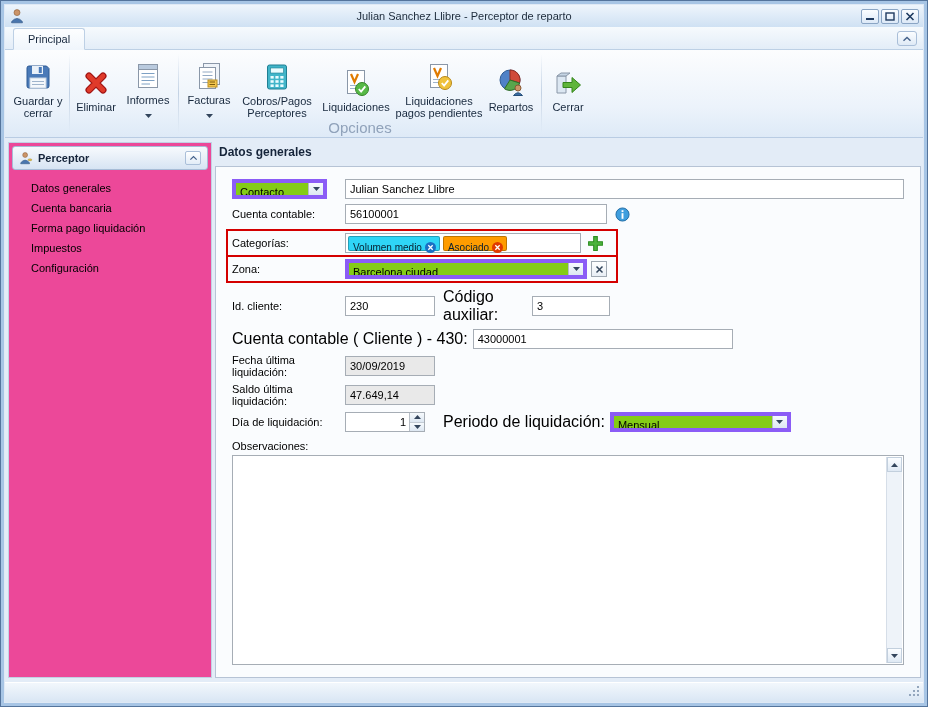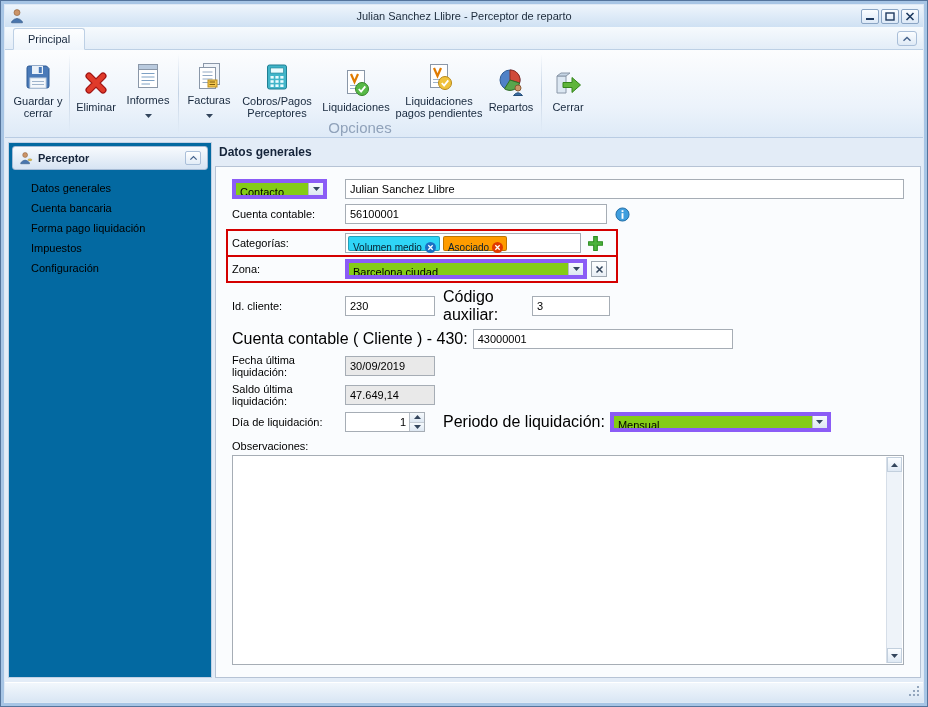--- a/index.html
+++ b/index.html
@@ -45,7 +45,7 @@
   .bodyarea { position:absolute; left:4px; top:137px; right:4px; bottom:24px; background:#e3ecf7; }
 
   .sidebar { position:absolute; left:3px; top:4px; width:204px; bottom:4px;
-    background:#0369a1; border:1px solid #c2d1e4; }
+    background:#ec4899; border:1px solid #c2d1e4; }
   .sidebar-header { margin:3px; height:24px; border:1px solid #a7bcd6; border-radius:3px;
     background:linear-gradient(#f7fafd,#d7e4f3); display:flex; align-items:center; padding:0 6px; gap:5px; }
   .sidebar-header .sh-title { font-weight:bold; font-size:11px; color:#15243a; flex:1; }

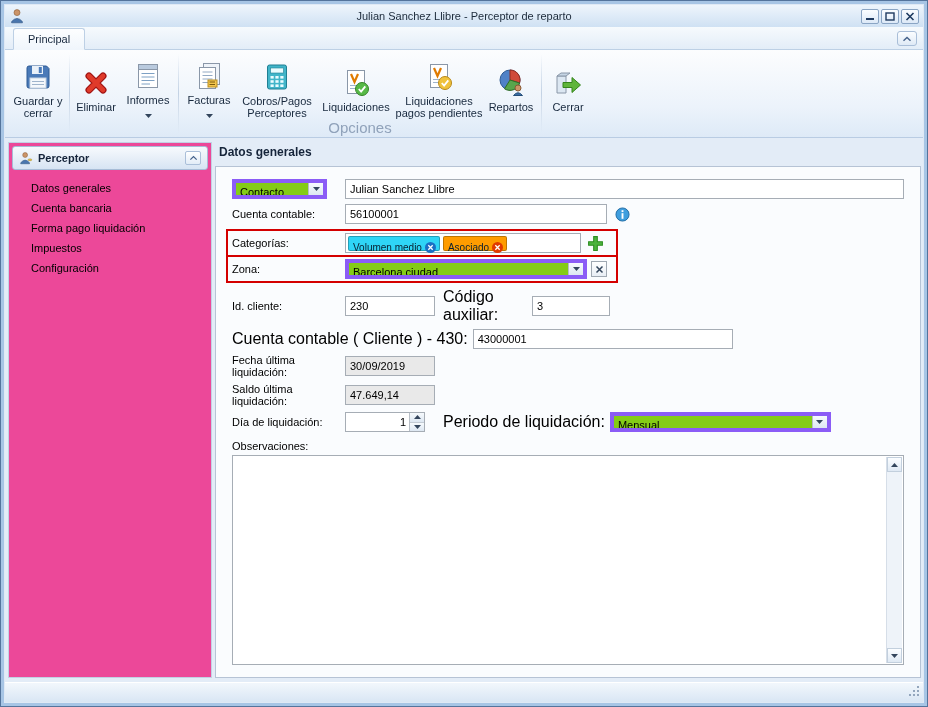--- a/index.html
+++ b/index.html
@@ -441,7 +441,7 @@
           </span>
           <span class="gap18"></span>
           <span class="flabel-auto">Periodo de liquidación:</span>
-          <span class="combo" style="width:221px">
+          <span class="combo" style="width:181px">
             <span class="combo-text">Mensual</span>
             <span class="combo-btn">
               <svg viewBox="0 0 7 4" width="7" height="4">

